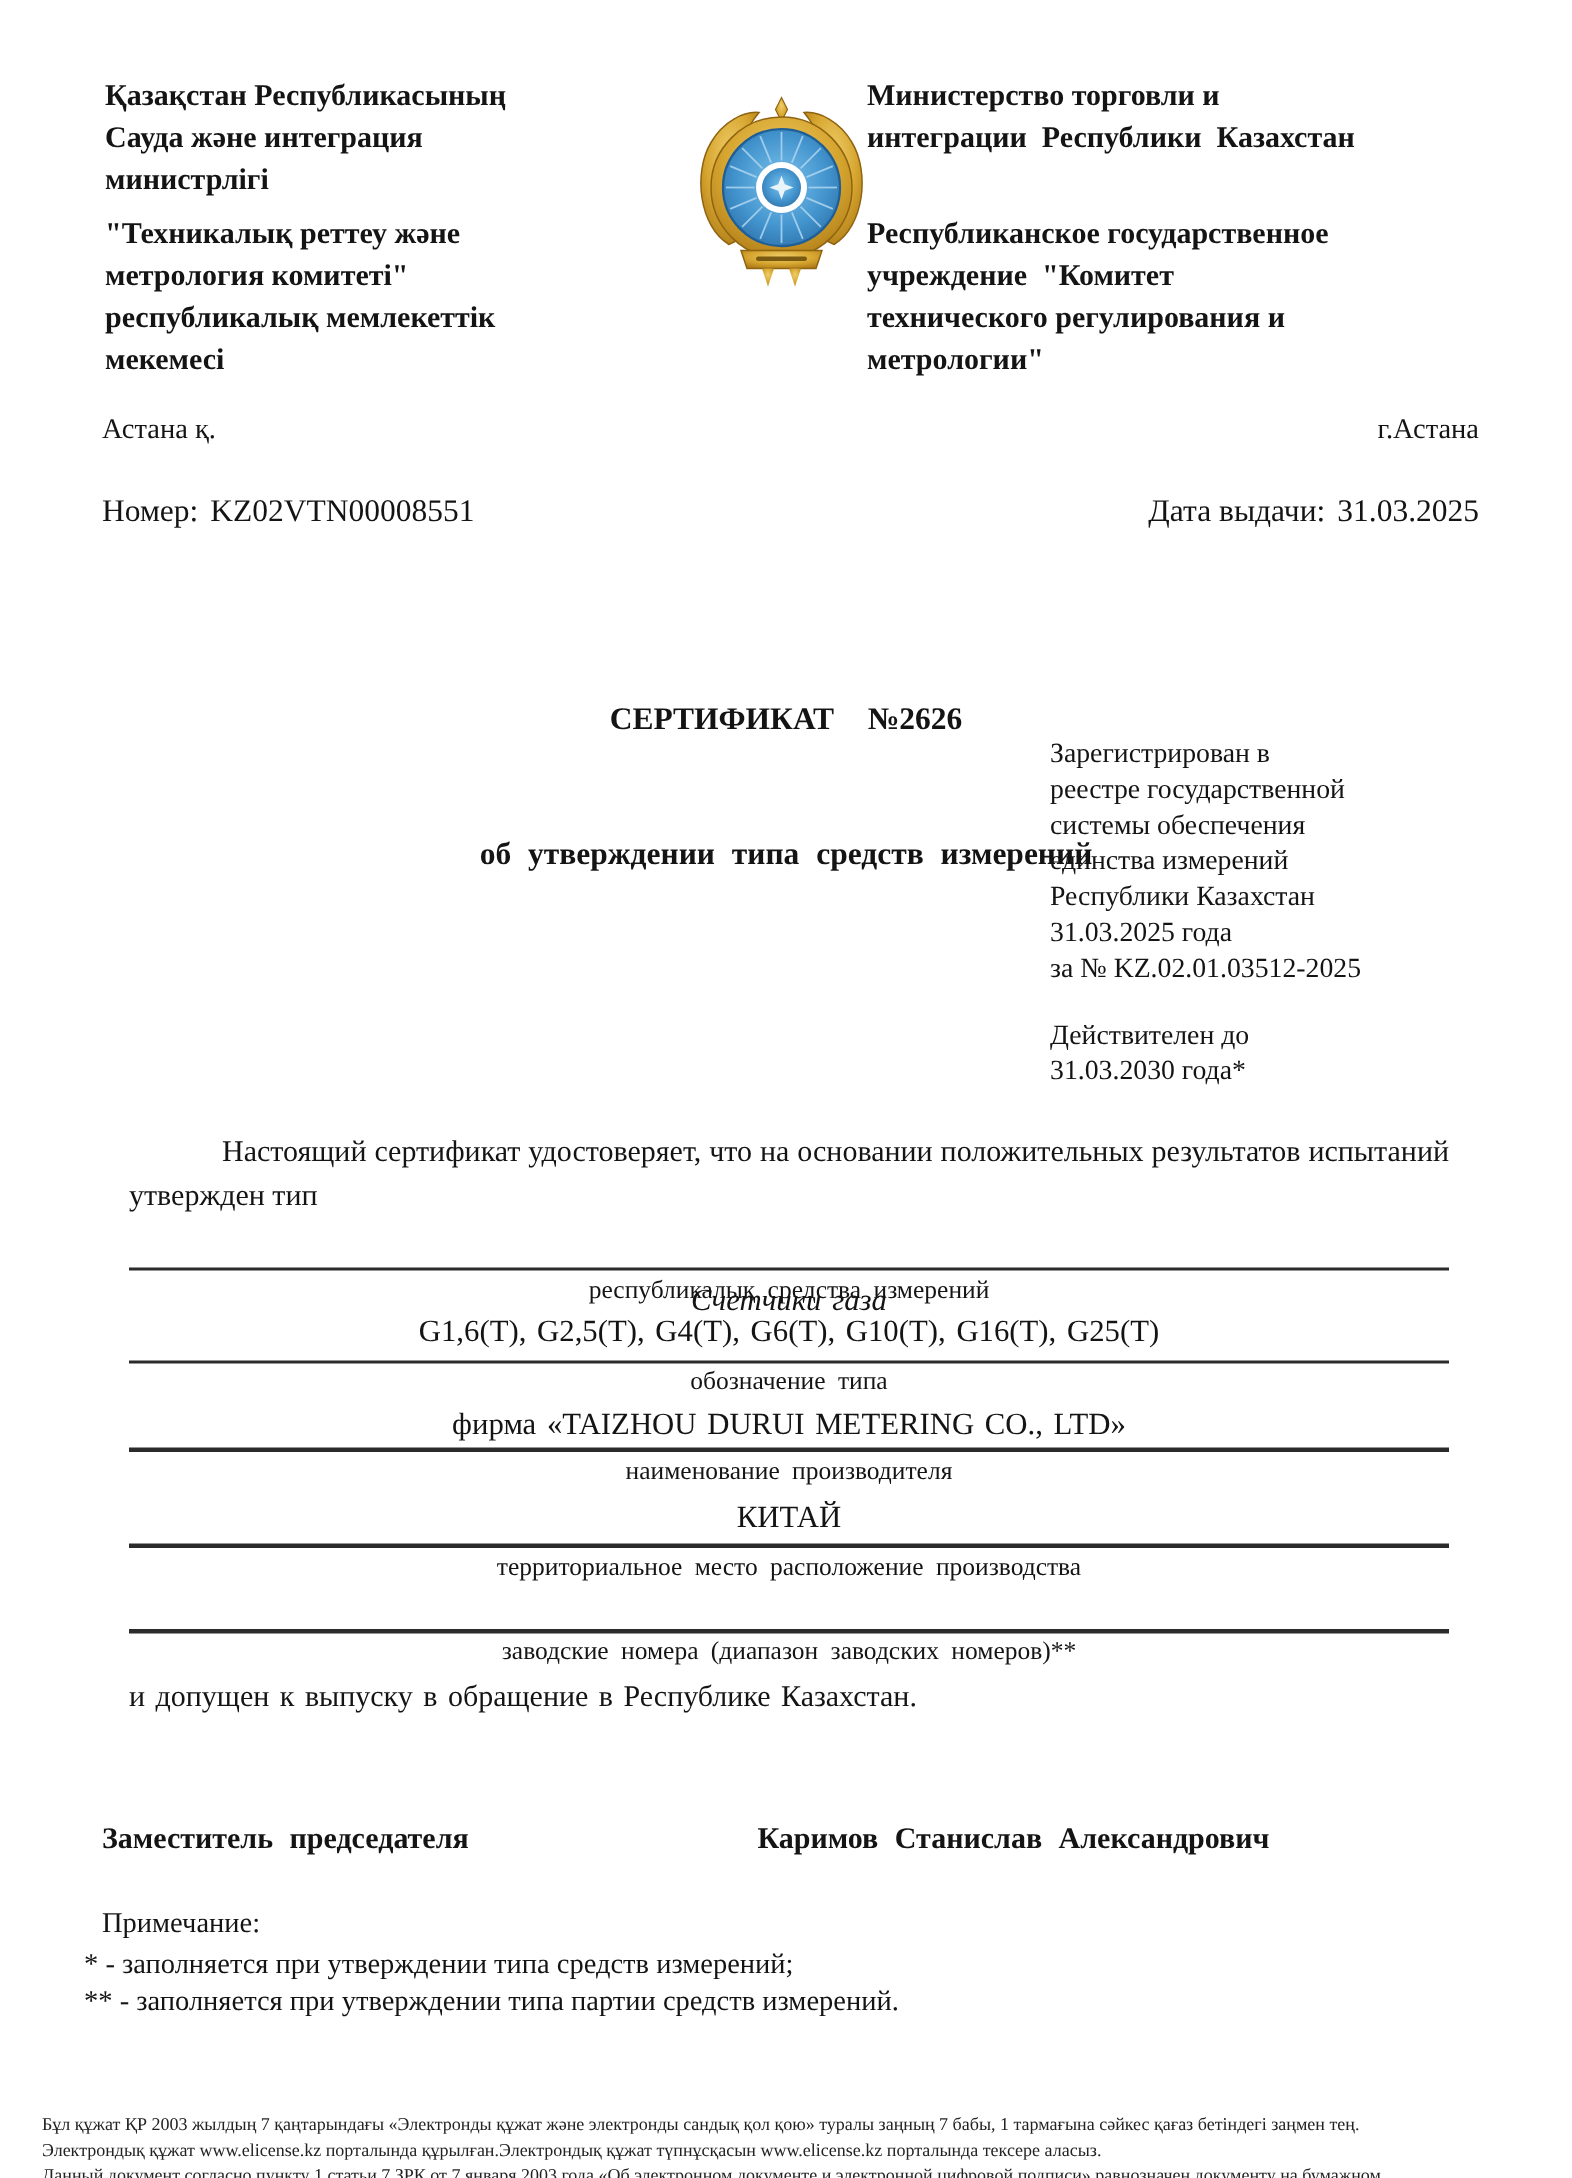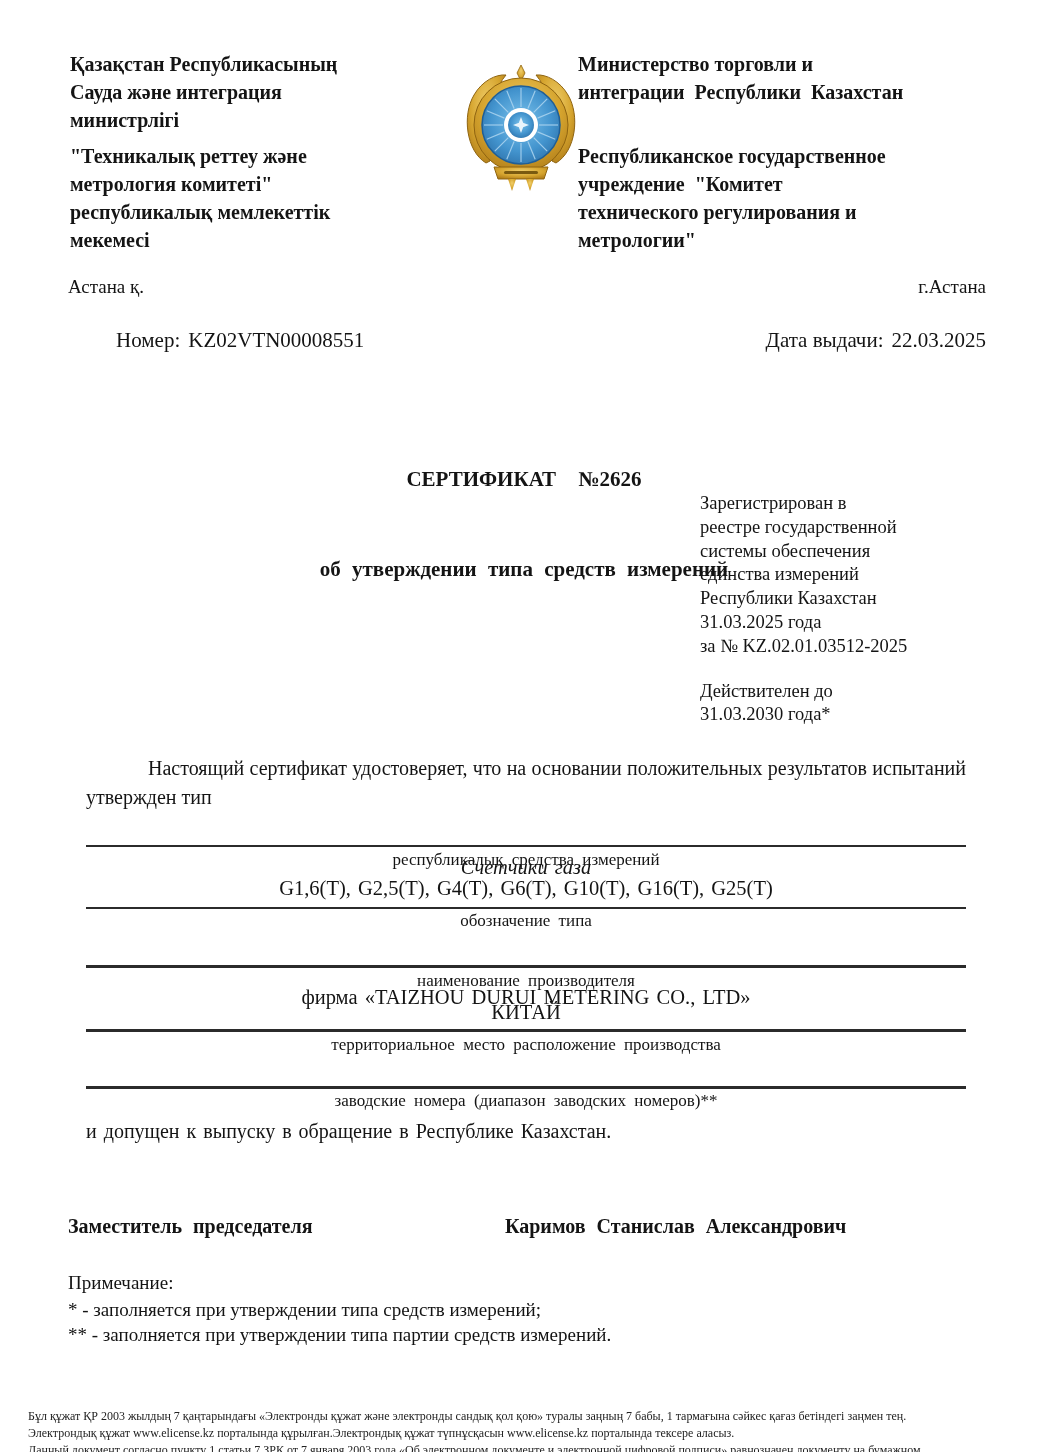--- a/index.html
+++ b/index.html
@@ -22,7 +22,7 @@
   #place-left  { left:68px;text-align:center; }
   #place-right { right:62px; text-align:right; }
 
-  .numrow { font-size:21px; top:328px;margin-left:48px; }
+  .numrow { font-size:21px; top:328px; }
   #number-left { left:68px; }
   #date-right  { right:62px; text-align:right; }
   .numrow .lbl { margin-right:8px; }

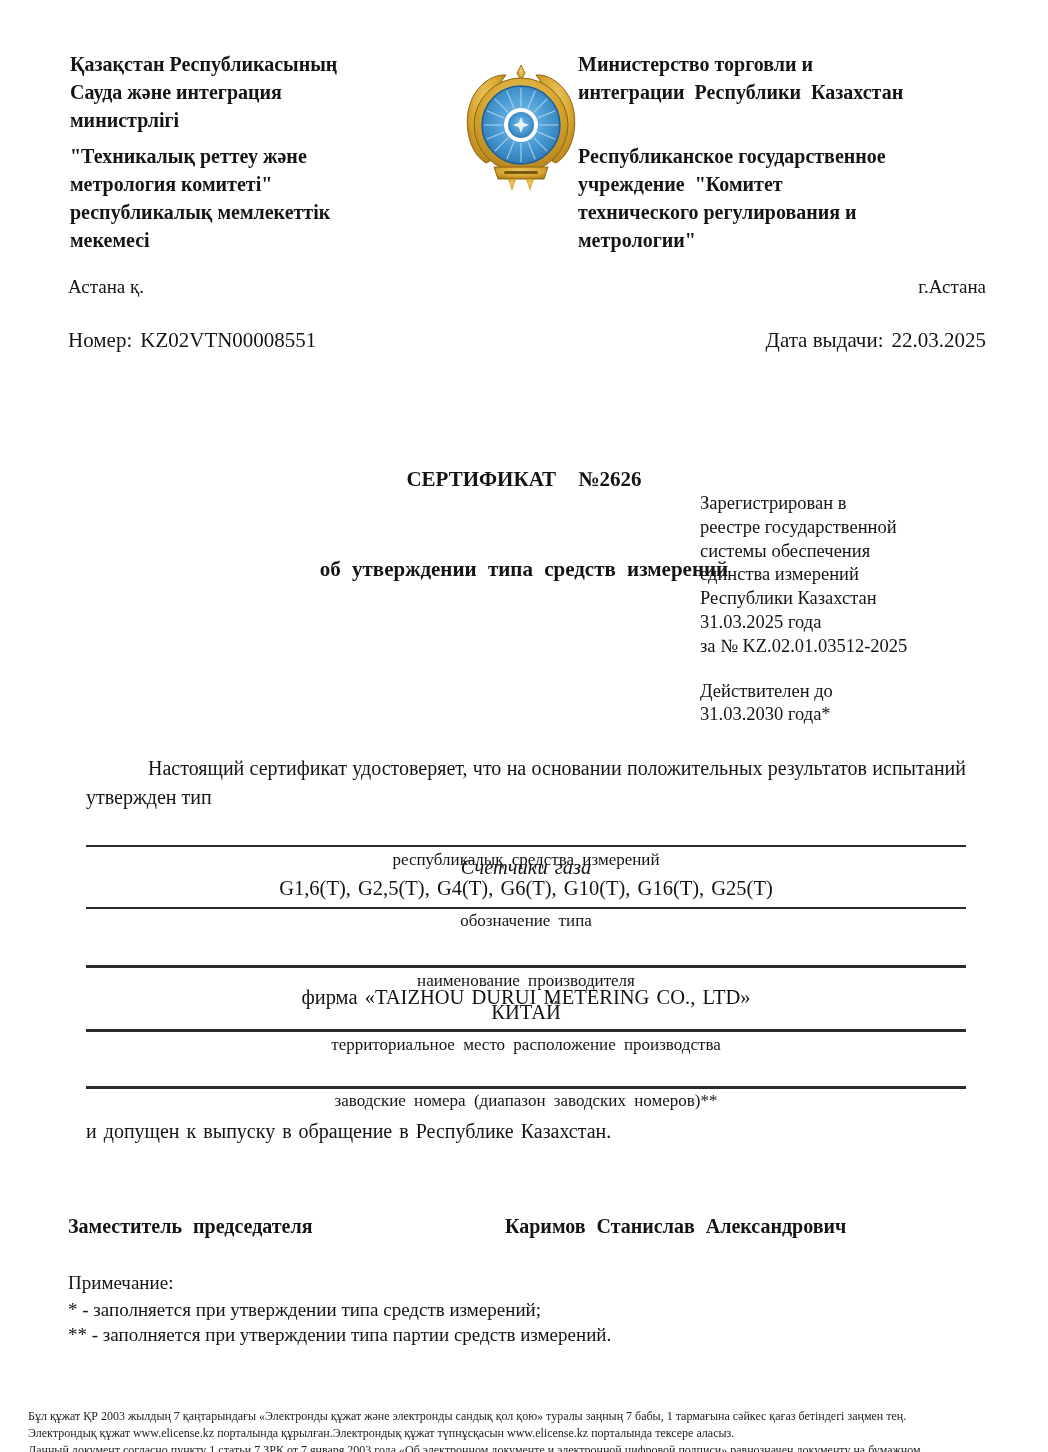--- a/index.html
+++ b/index.html
@@ -134,7 +134,7 @@
     <span class="lbl">Номер:</span><span>KZ02VTN00008551</span>
   </div>
   <div class="abs numrow" id="date-right">
-    <span class="lbl">Дата выдачи:</span><span>22.03.2025</span>
+    <span class="lbl">Дата выдачи:</span><span>31.03.2025</span>
   </div>
 
   <div class="abs prew" id="cert-title">

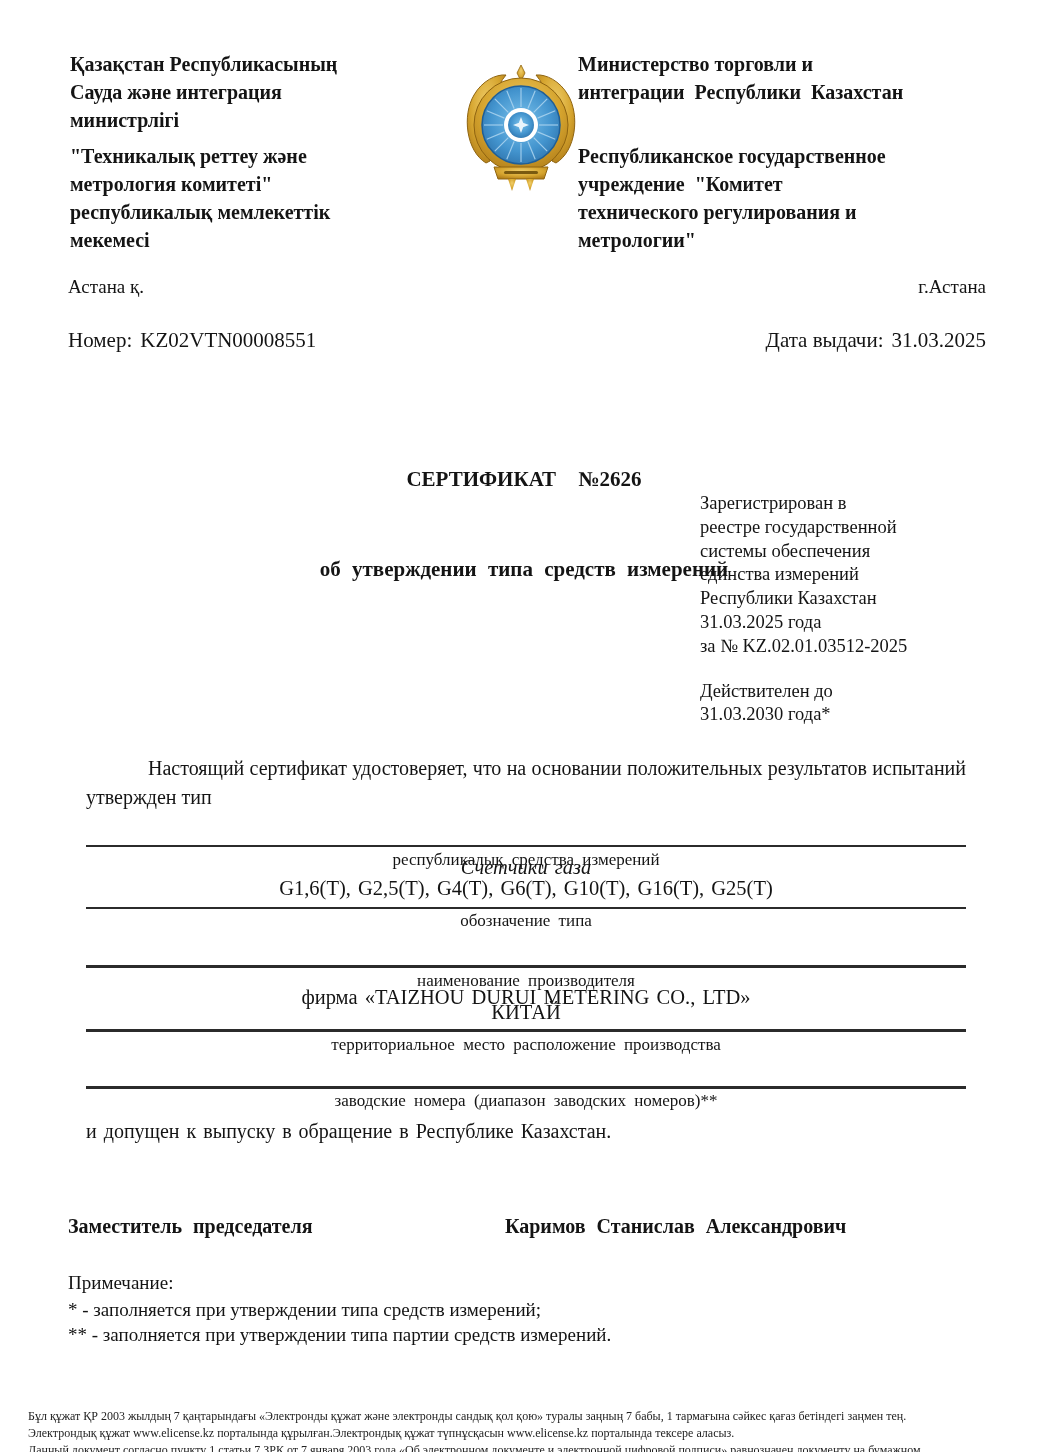--- a/index.html
+++ b/index.html
@@ -44,7 +44,7 @@
 
   #fv-0 { top:856px;font-style:italic; }  #rule-0 { top:845px; }  #fl-0 { top:850px; }
   #fv-1 { top:877px; }  #rule-1 { top:907px; }  #fl-1 { top:911px; }
-  #fv-2 { top:939px;margin-top:47px; }  #rule-2 { top:965px; }  #fl-2 { top:971px; }
+  #fv-2 { top:939px; }  #rule-2 { top:965px; }  #fl-2 { top:971px; }
   #fv-3 { top:1001px; } #rule-3 { top:1029px; } #fl-3 { top:1035px; }
                         #rule-4 { top:1086px; } #fl-4 { top:1091px; }
 

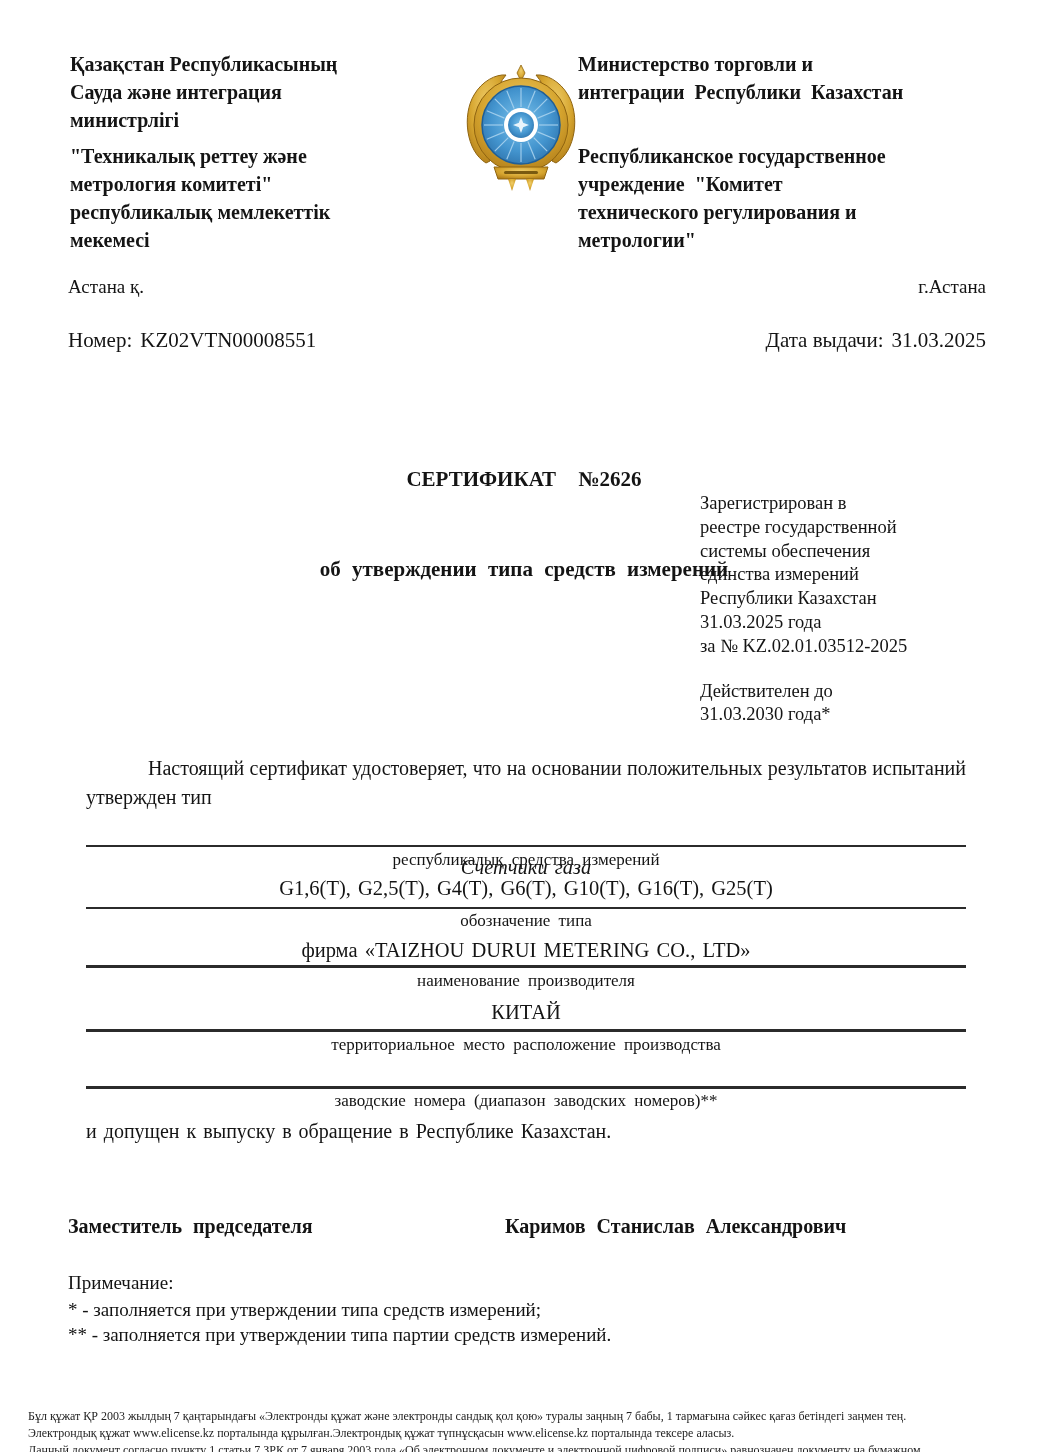--- a/index.html
+++ b/index.html
@@ -55,7 +55,7 @@
   #sig-name  { left:505px; }
 
   #notes-heading { left:68px; top:1272px; font-size:19px; }
-  #notes-items   { left:68px; top:1297px; font-size:19px; line-height:25px; }
+  #notes-items   { left:56px; top:1297px; font-size:19px; line-height:25px; }
 
   #doc-footer { left:28px; top:1408px; width:1010px; font-size:12px;
     line-height:17px; color:#222; white-space:pre; }

